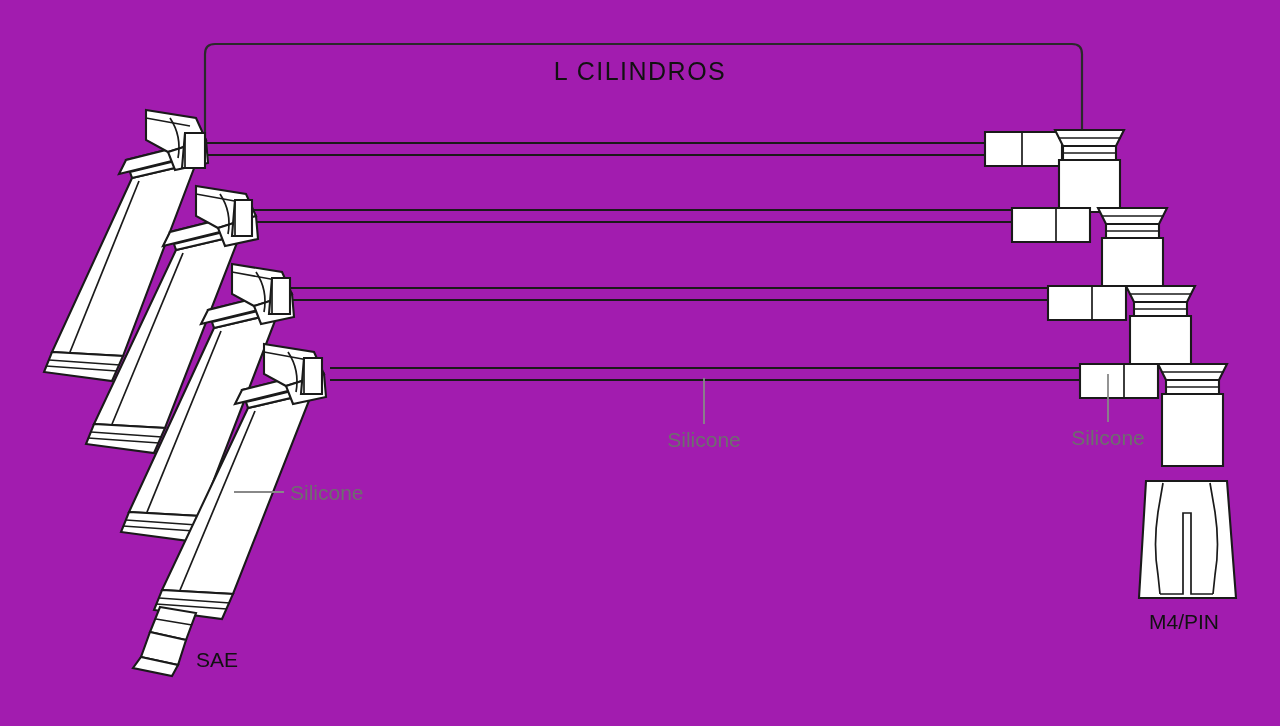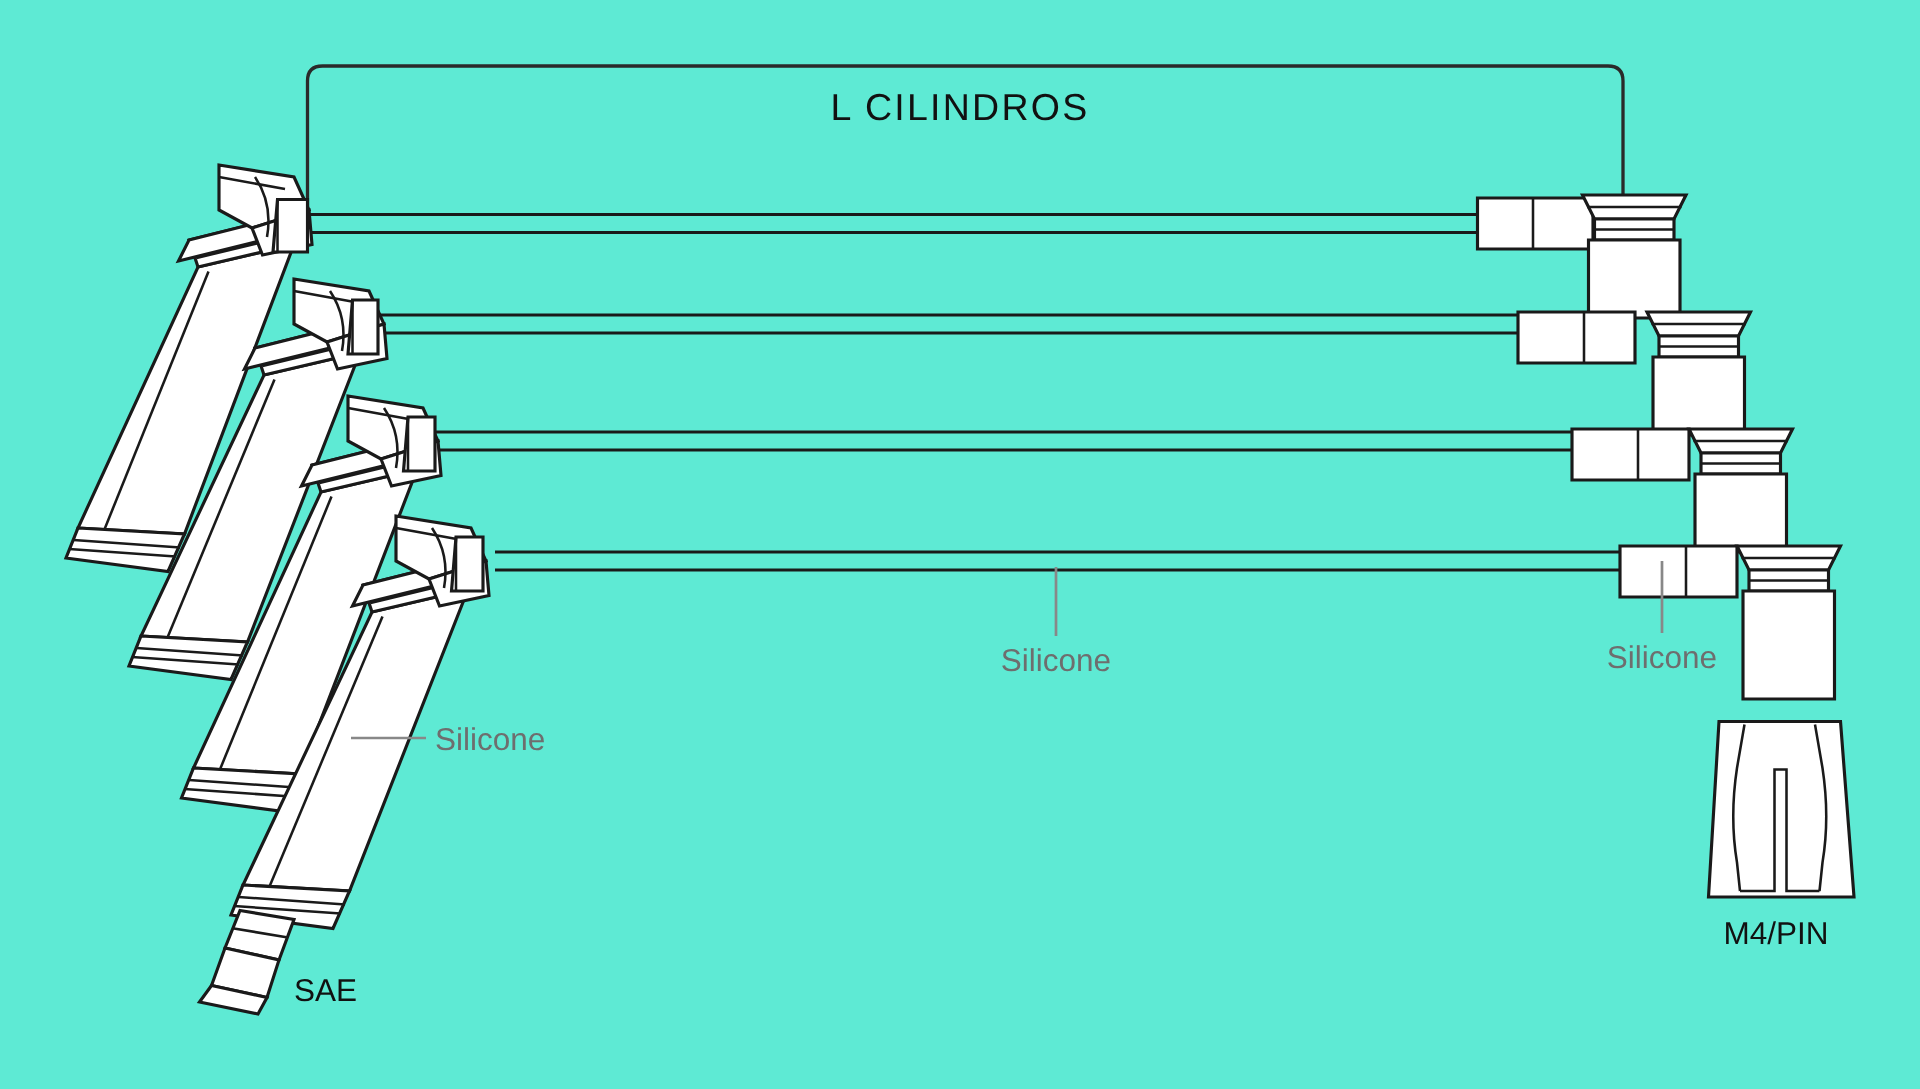--- a/index.html
+++ b/index.html
@@ -5,7 +5,7 @@
   html,body{margin:0;padding:0;background:#ffffff;}
   body{width:1280px;height:726px;overflow:hidden;
        font-family:"Liberation Sans","DejaVu Sans",sans-serif;}
-  #stage{position:relative;width:1280px;height:726px;background:#5eead4;text-decoration:underline;}
+  #stage{position:relative;width:1280px;height:726px;background:#a21caf;text-decoration:underline;}
   svg{display:block;}
   .ln{fill:none;stroke:#1a1a1a;stroke-width:2.1;stroke-linejoin:miter;stroke-linecap:butt;}
   .ln-thin{fill:none;stroke:#1a1a1a;stroke-width:1.7;}

